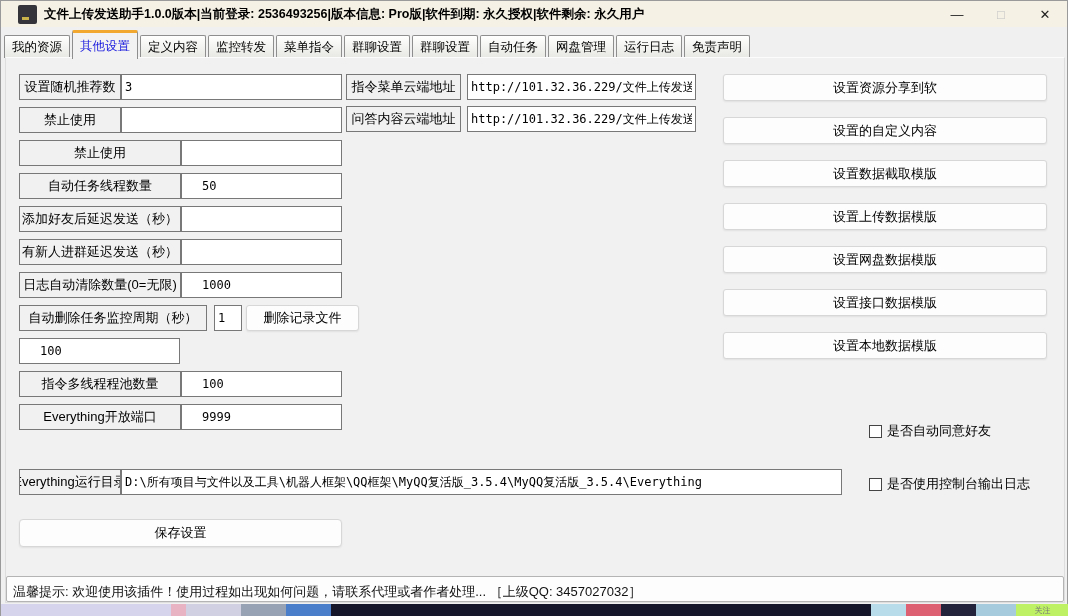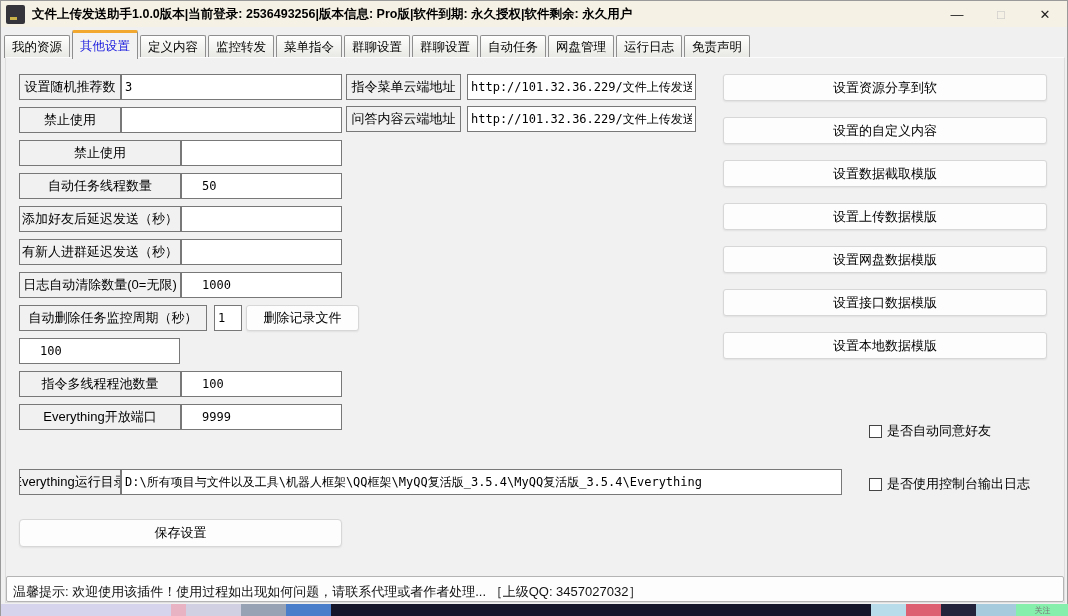--- a/index.html
+++ b/index.html
@@ -9,7 +9,7 @@
 
   
   .titlebar { position:absolute; left:0; top:0; width:100%; height:26px;
-    background:var(--titlebar-bg,#f6f1e5); display:flex; align-items:center; padding-left:5px; }
+    background:var(--titlebar-bg,#f6f1e5); display:flex; align-items:center; padding-left:17px; }
   .app-icon { width:19px; height:19px; border-radius:2px; background:#35343a;
     position:relative; flex:0 0 auto; }
   .app-icon::after { content:""; position:absolute; left:4px; bottom:4px; width:7px; height:3px;

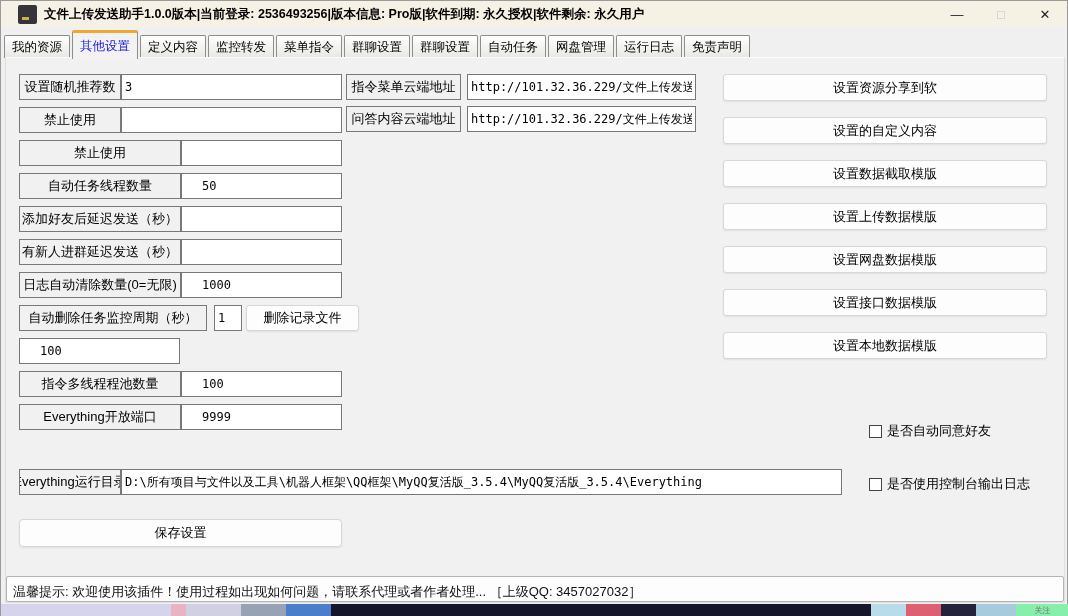--- a/index.html
+++ b/index.html
@@ -249,7 +249,7 @@
       <div class="seg" style="width: 35px; background: rgb(221, 95, 114);"></div>
       <div class="seg" style="width: 35px; background: rgb(35, 35, 60);"></div>
       <div class="seg" style="width: 40px; background: rgb(165, 203, 221);"></div>
-      <div class="seg" style="width: 53px; background: #86efac;">关注</div>
+      <div class="seg" style="width: 53px; background: #bef264;">关注</div>
     </div>
 
 <div class="checkbox cb-1">

